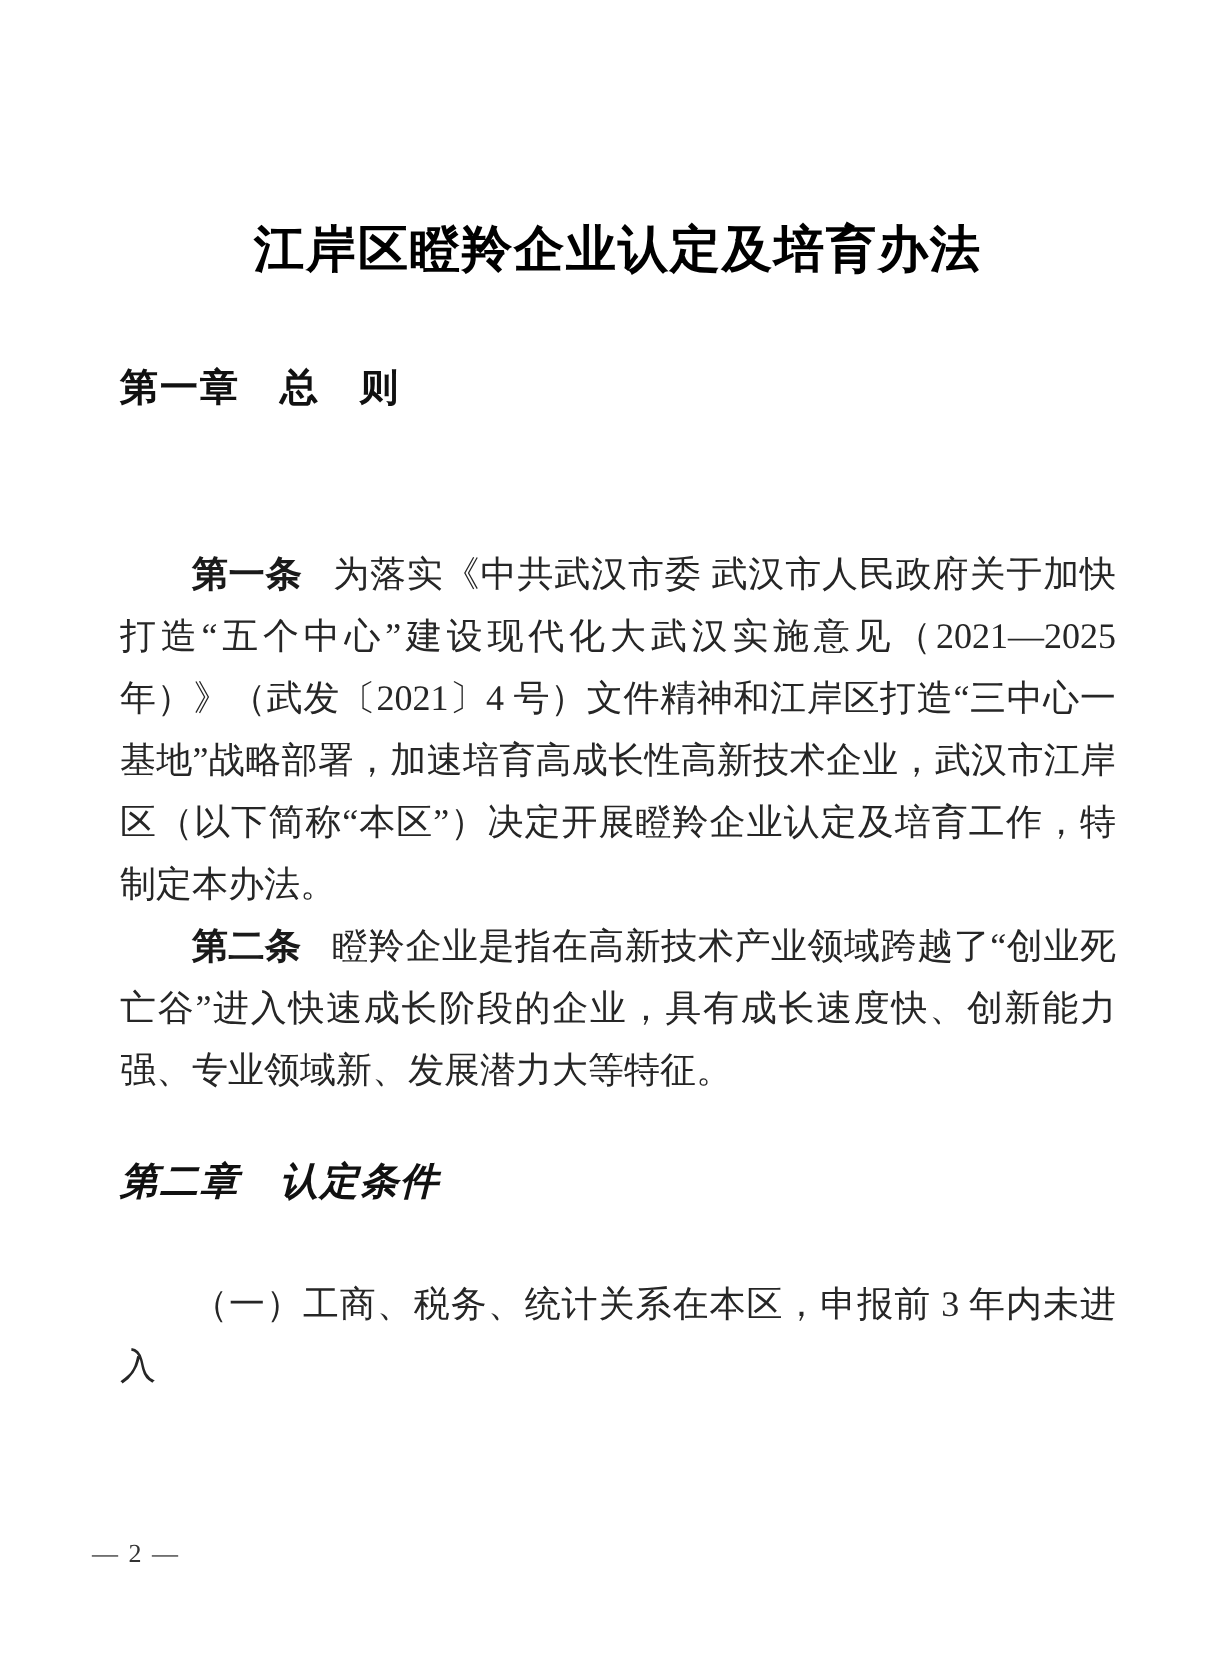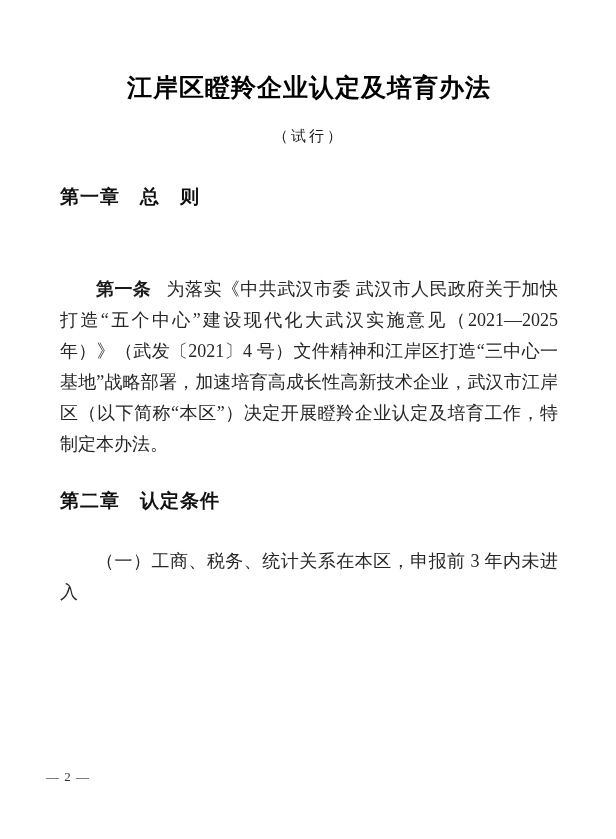--- a/index.html
+++ b/index.html
@@ -15,7 +15,7 @@
     color: #262626;
   }
 
-  .content { padding: 70px 58px 0 60px; }
+  .content { padding: 108px 58px 0 60px; }
 
   .doc-title {
     margin: 0;

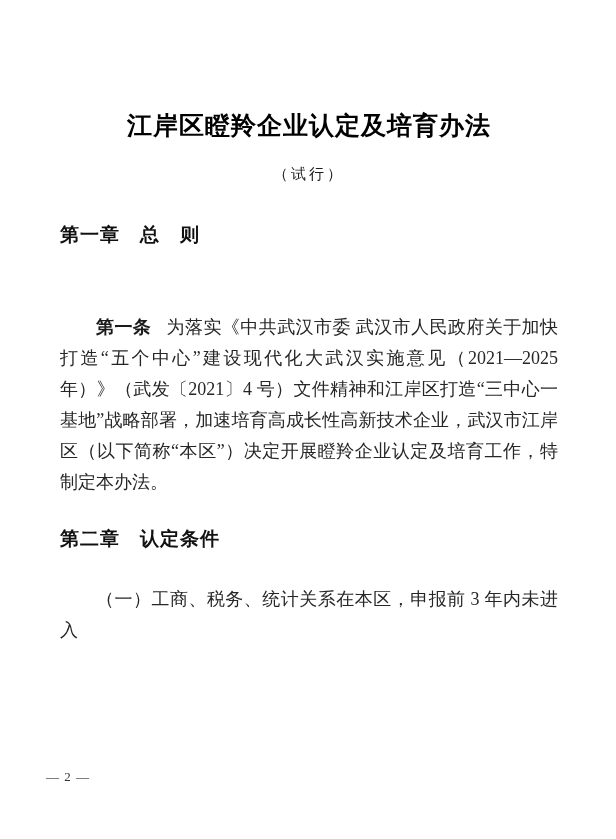--- a/index.html
+++ b/index.html
@@ -81,7 +81,6 @@
 
     <h1 class="doc-title">江岸区瞪羚企业认定及培育办法</h1>
 
-    <div class="doc-subtitle">（试行）</div>
 
     <h2 class="chapter-heading">第一章　总　则</h2>
 

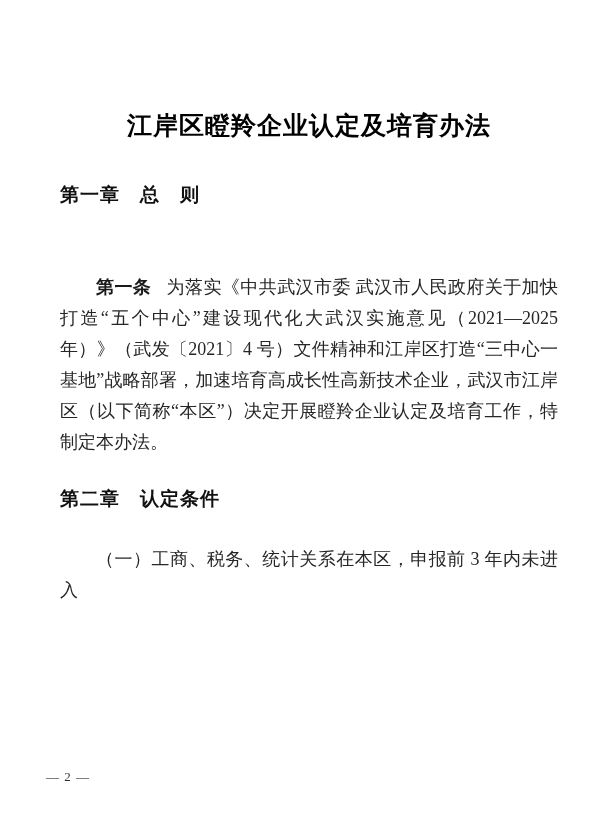--- a/index.html
+++ b/index.html
@@ -88,6 +88,9 @@
       <p>
         <span class="article-label">第一条</span><span>为落实《中共武汉市委 武汉市人民政府关于加快打造“五个中心”建设现代化大武汉实施意见（2021—2025 年）》（武发〔2021〕4 号）文件精神和江岸区打造“三中心一基地”战略部署，加速培育高成长性高新技术企业，武汉市江岸区（以下简称“本区”）决定开展瞪羚企业认定及培育工作，特制定本办法。</span>
       </p>
+      <p>
+        <span class="article-label">第二条</span><span>瞪羚企业是指在高新技术产业领域跨越了“创业死亡谷”进入快速成长阶段的企业，具有成长速度快、创新能力强、专业领域新、发展潜力大等特征。</span>
+      </p>
     </div>
 
     <h2 class="chapter-heading second">第二章　认定条件</h2>

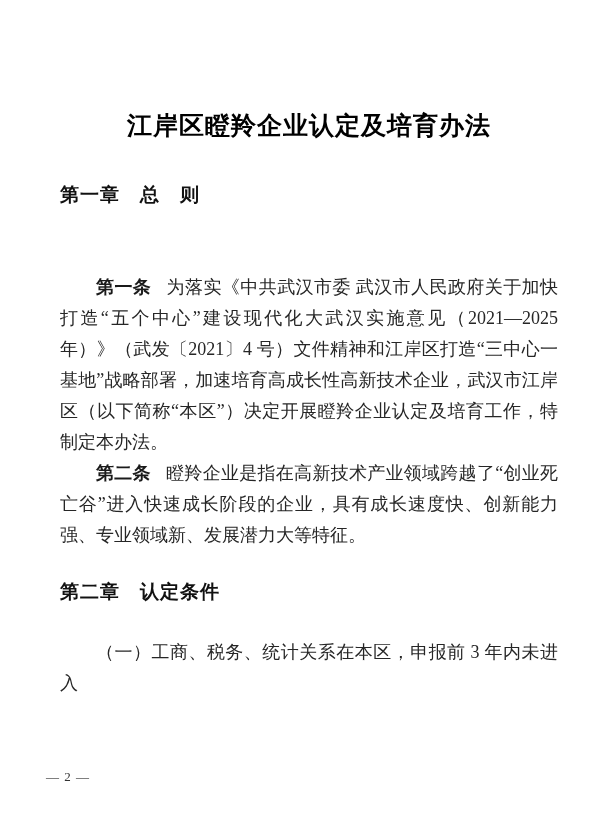--- a/index.html
+++ b/index.html
@@ -46,7 +46,7 @@
     letter-spacing: 1px;
   }
 
-  .chapter-heading.second { margin-top: 28px; }
+  .chapter-heading.second { margin-top: 28px; font-style: italic; }
 
   .body-block {
     margin-top: 64px;

